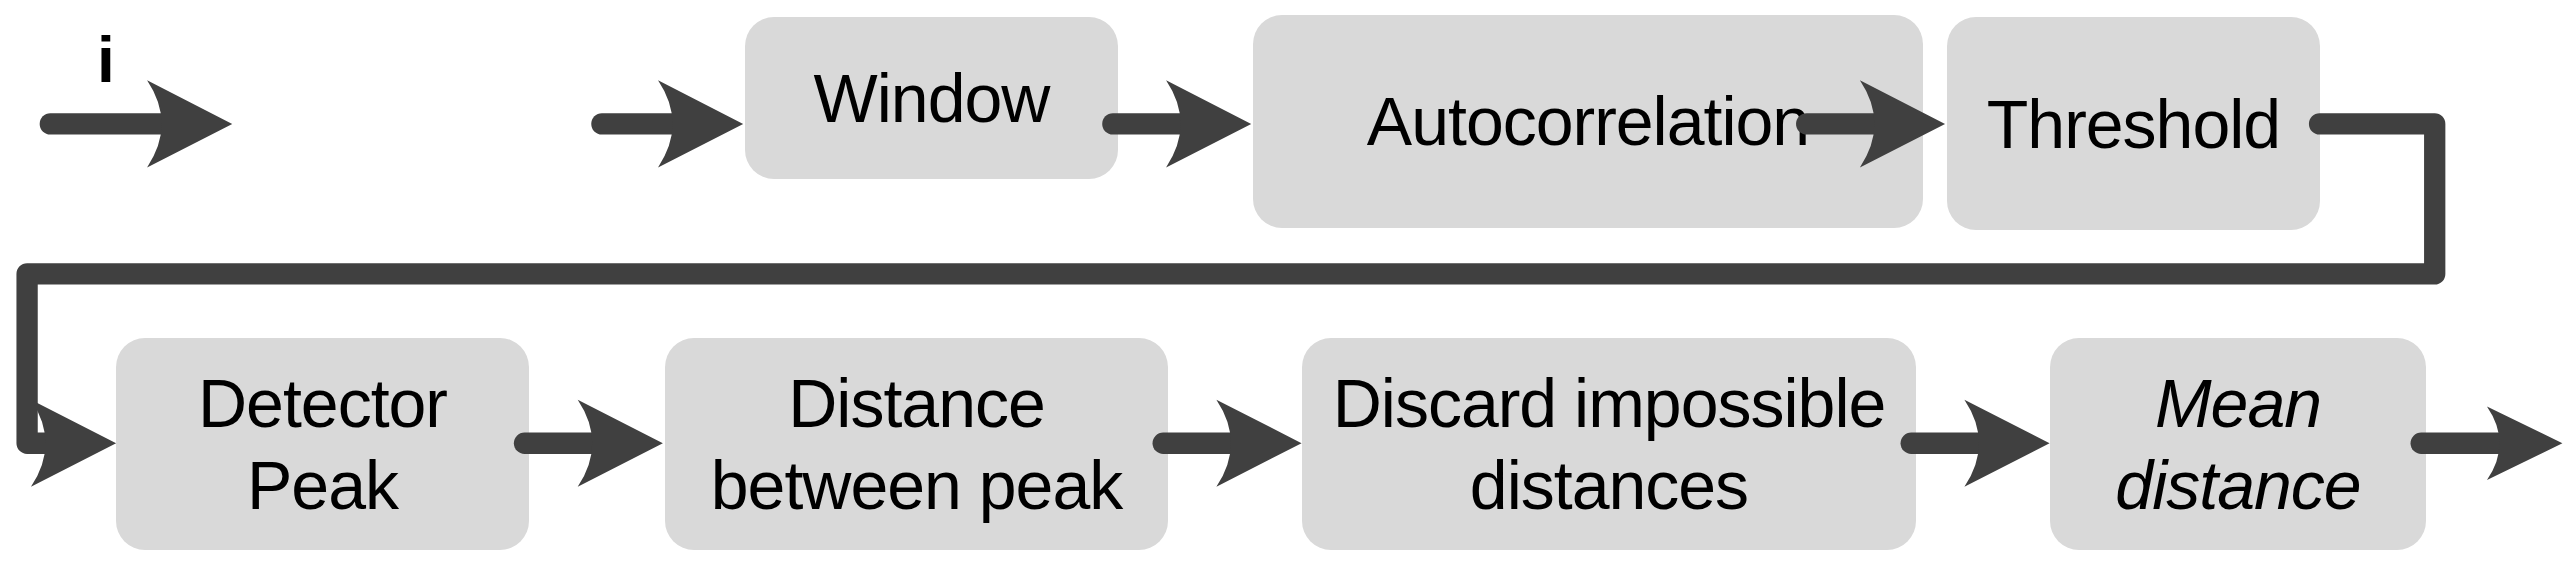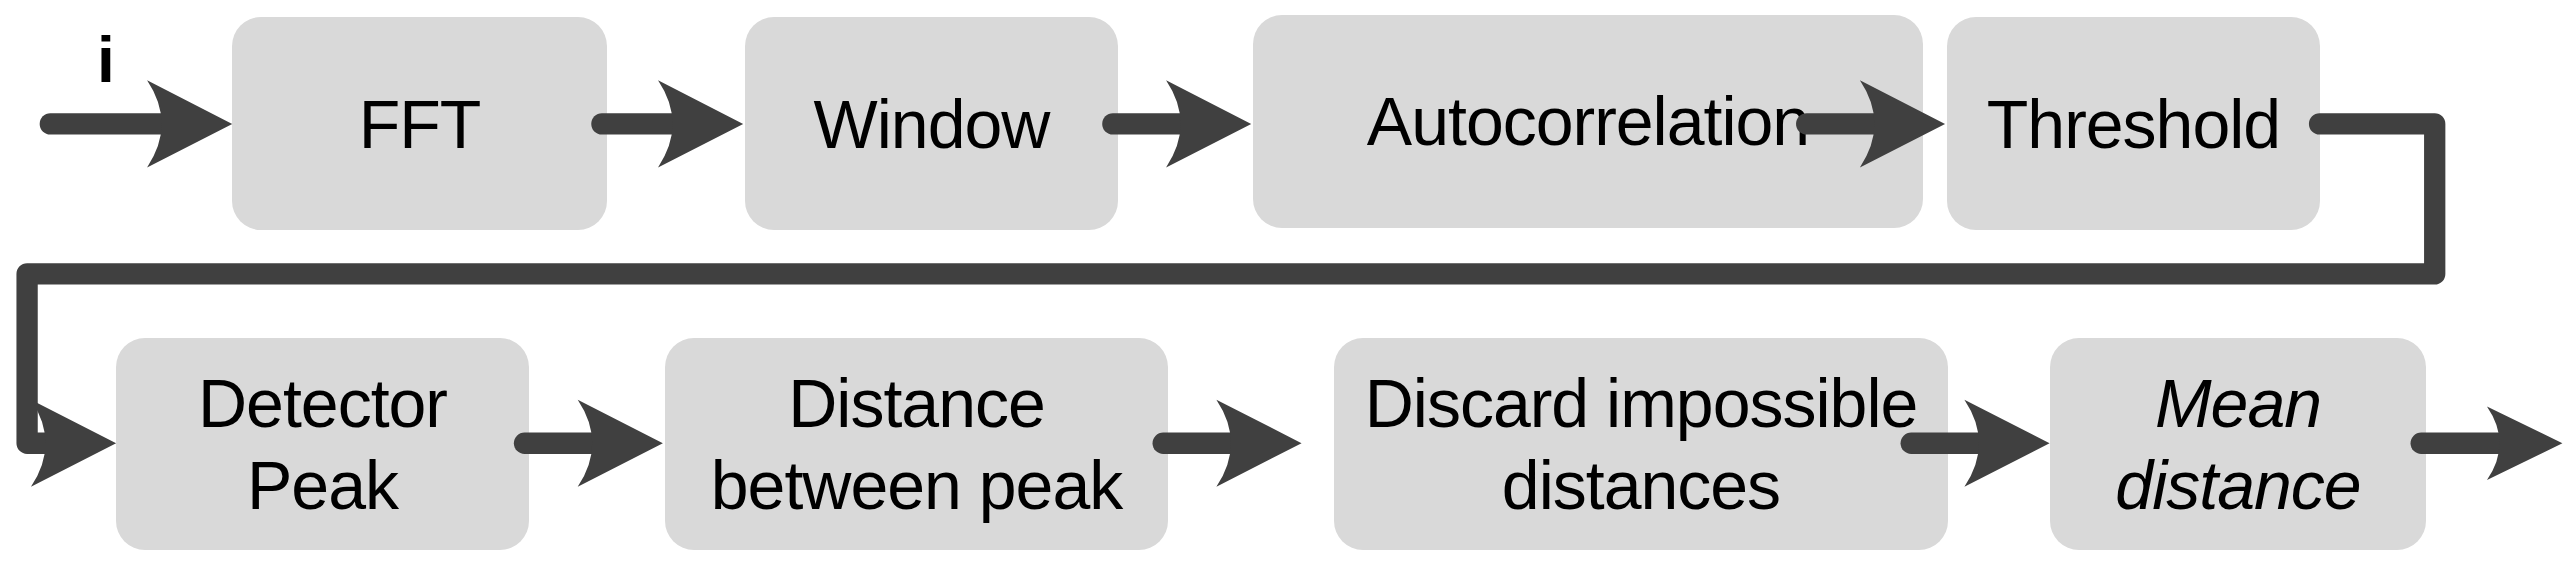--- a/index.html
+++ b/index.html
@@ -66,7 +66,6 @@
 
   <div class="io-label input">i</div>
 
-  <div class="node" style="left:232px;  top:17.4px;  width:375px; height:213px;">FFT</div>
   <div class="node" style="left:745px;  top:17.4px;  width:373px; height:213px;">Window</div>
   <div class="node" style="left:1253px; top:15px;  width:670px; height:213px;">Autocorrelation</div>
   <div class="node" style="left:1947px; top:17.4px;  width:373px; height:213px;">Threshold</div>

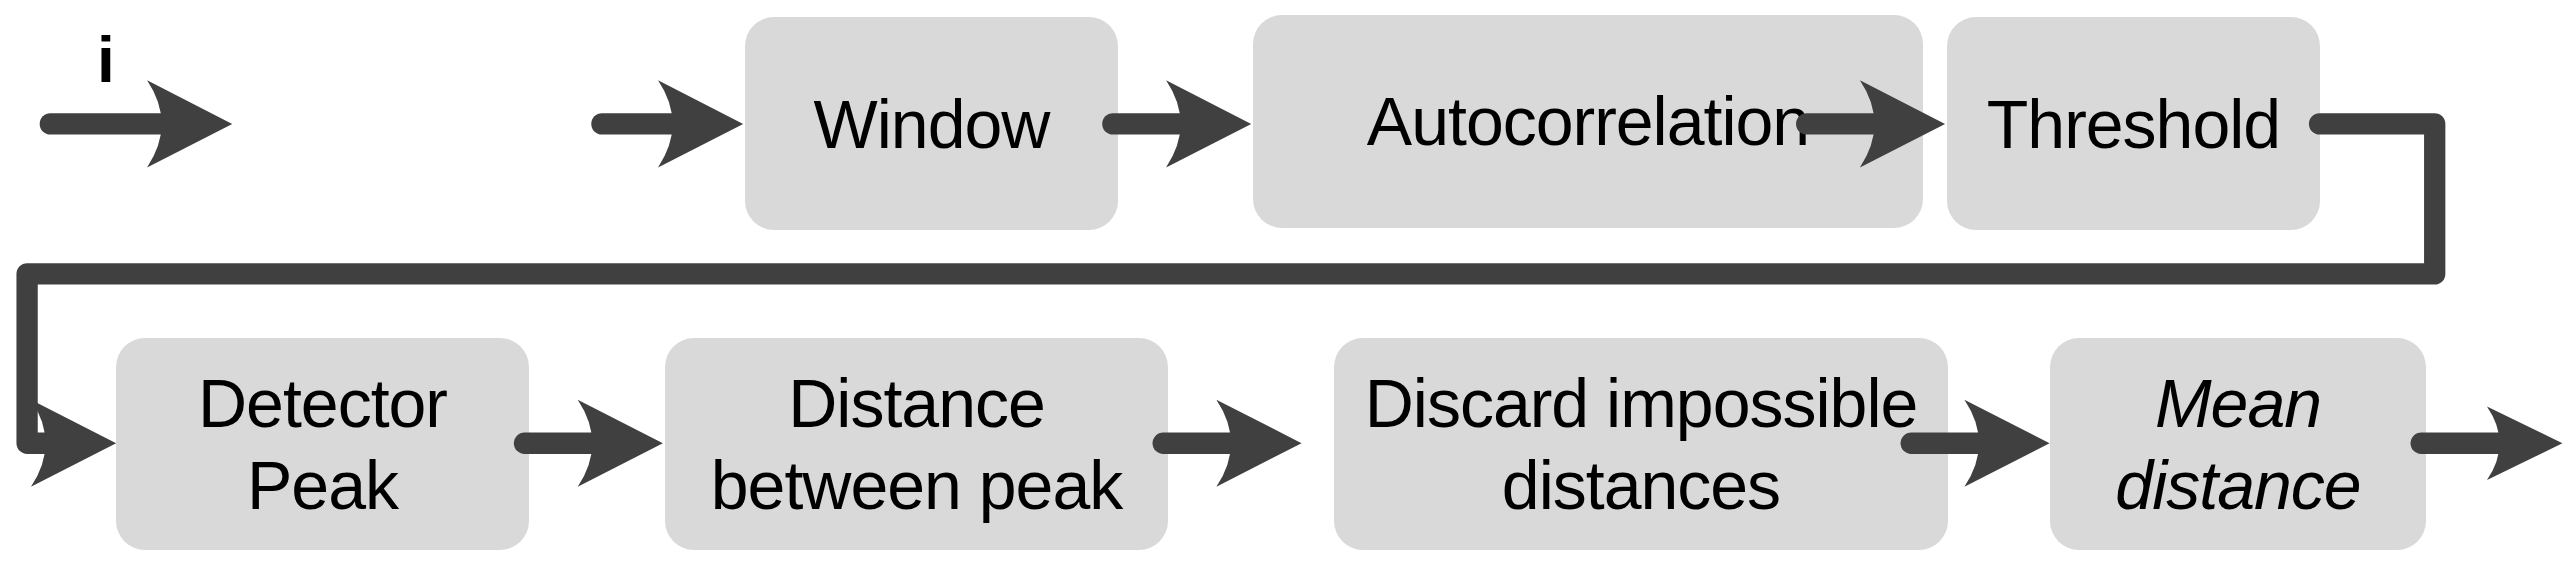--- a/index.html
+++ b/index.html
@@ -66,7 +66,7 @@
 
   <div class="io-label input">i</div>
 
-  <div class="node" style="left:745px;  top:17.4px;  width:373px; height:213px;">Window</div>
+  <div class="node" style="left:745px;  top:17.4px;  width:373px; height:162px;">Window</div>
   <div class="node" style="left:1253px; top:15px;  width:670px; height:213px;">Autocorrelation</div>
   <div class="node" style="left:1947px; top:17.4px;  width:373px; height:213px;">Threshold</div>
 

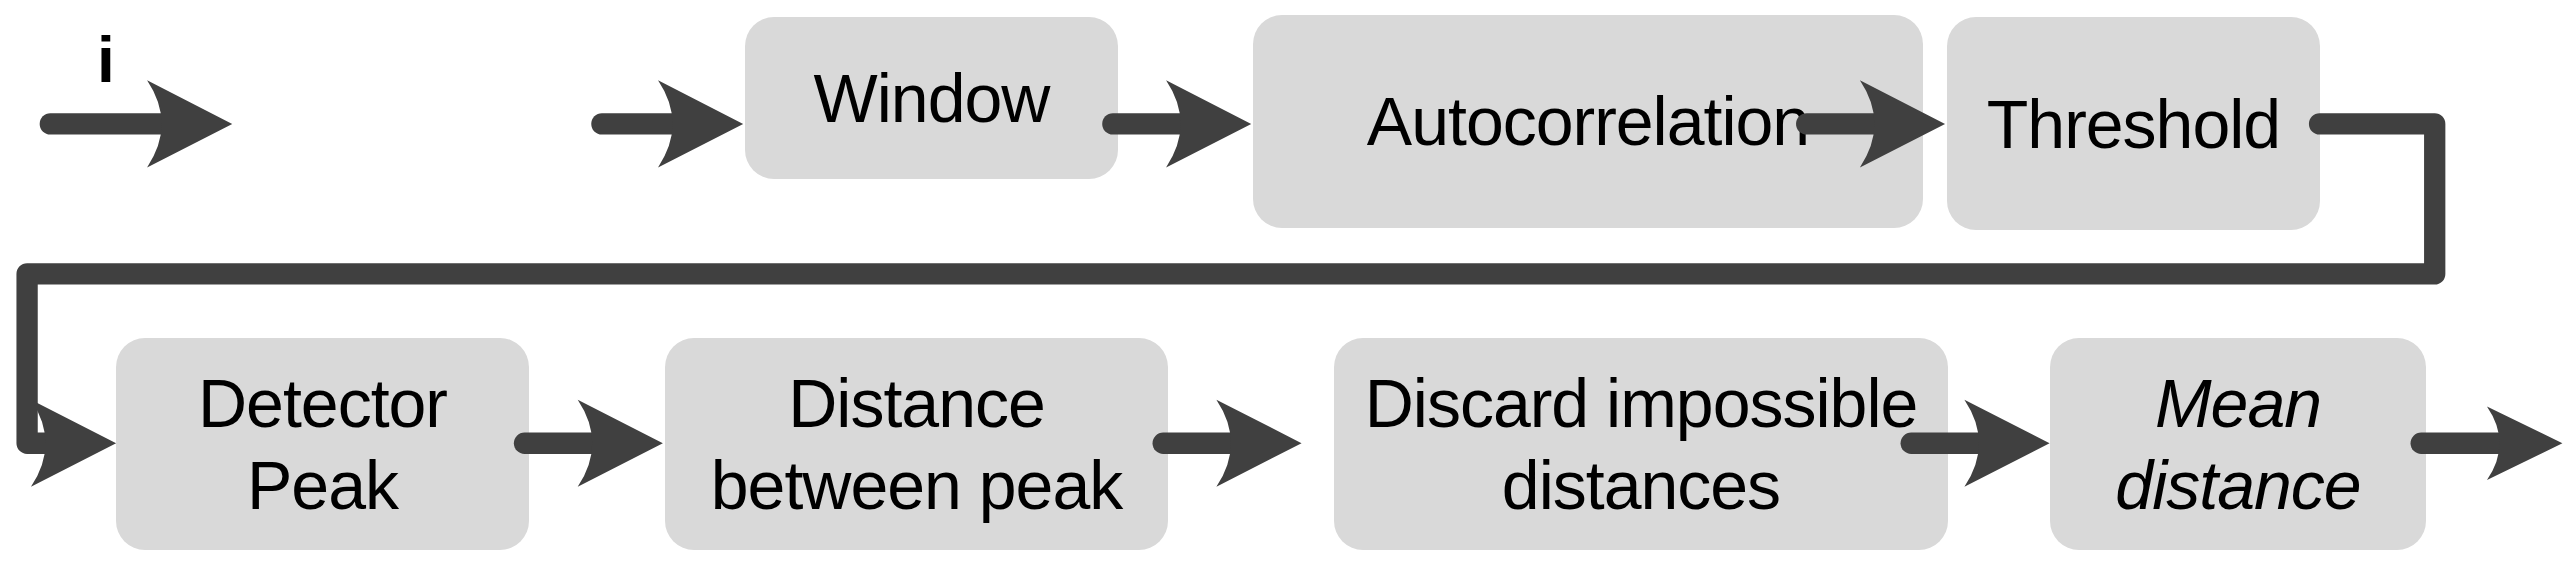--- a/index.html
+++ b/index.html
@@ -74,7 +74,7 @@
 Peak</div>
   <div class="node" style="left:665px;  top:338px; width:503px; height:212px;">Distance
 between peak</div>
-  <div class="node" style="left:1334px; top:338px; width:614px; height:212px;">Discard impossible
+  <div class="node" style="left:1302px; top:338px; width:614px; height:212px;">Discard impossible
 distances</div>
   <div class="node" style="left:2050px; top:338px; width:376px; height:212px;font-style:italic;">Mean
 distance</div>

